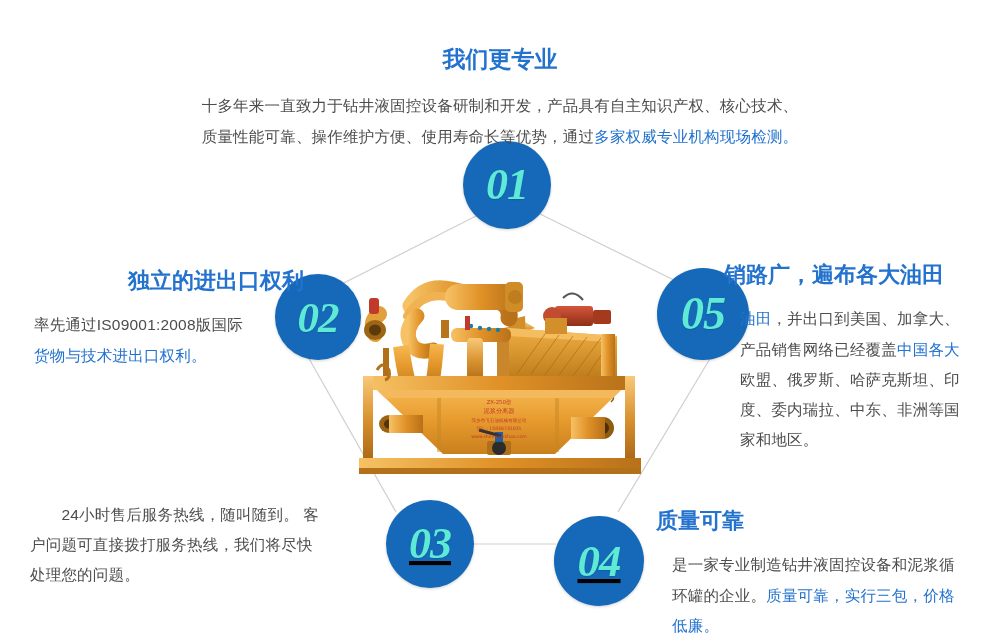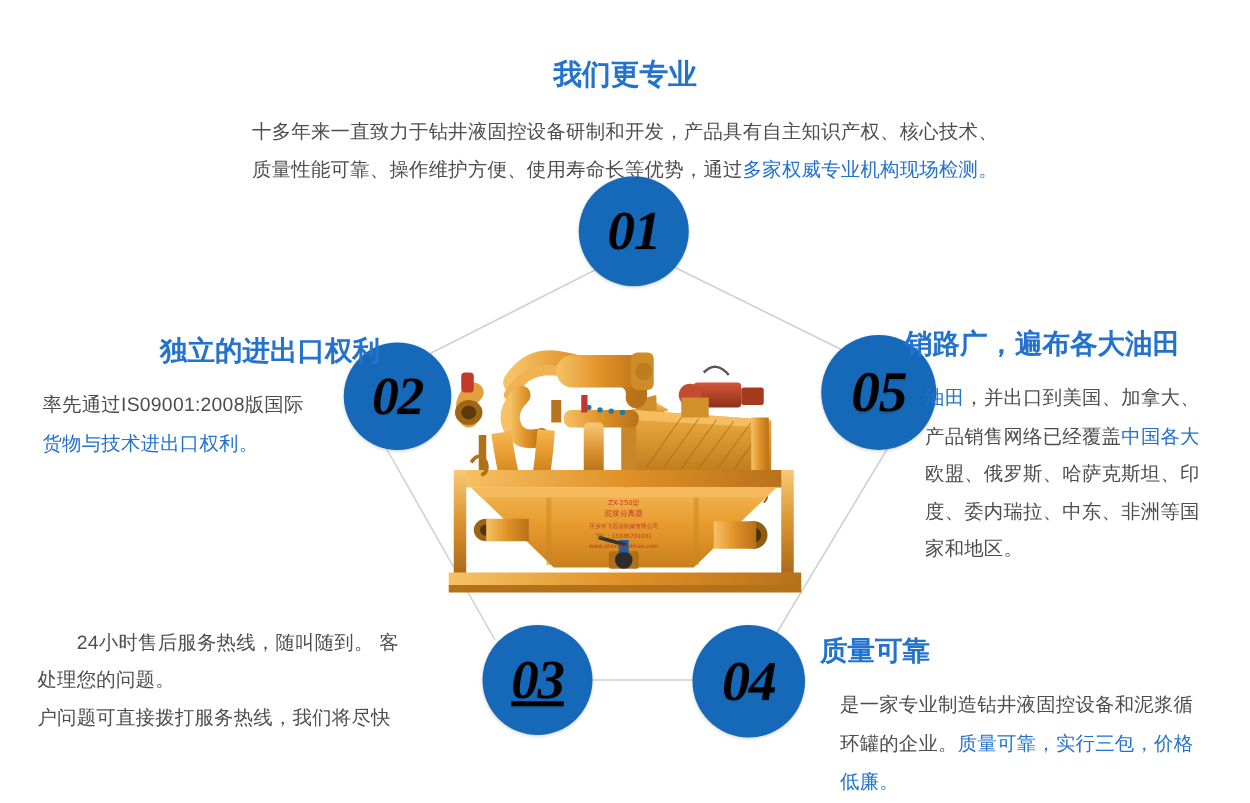--- a/index.html
+++ b/index.html
@@ -27,7 +27,7 @@
     font-family:"Liberation Serif","DejaVu Serif",serif;
     font-style:italic;
     font-weight:700;
-    color:#000000;
+    color:#5eead4;
     letter-spacing:-1px;
     line-height:1;
     user-select:none;

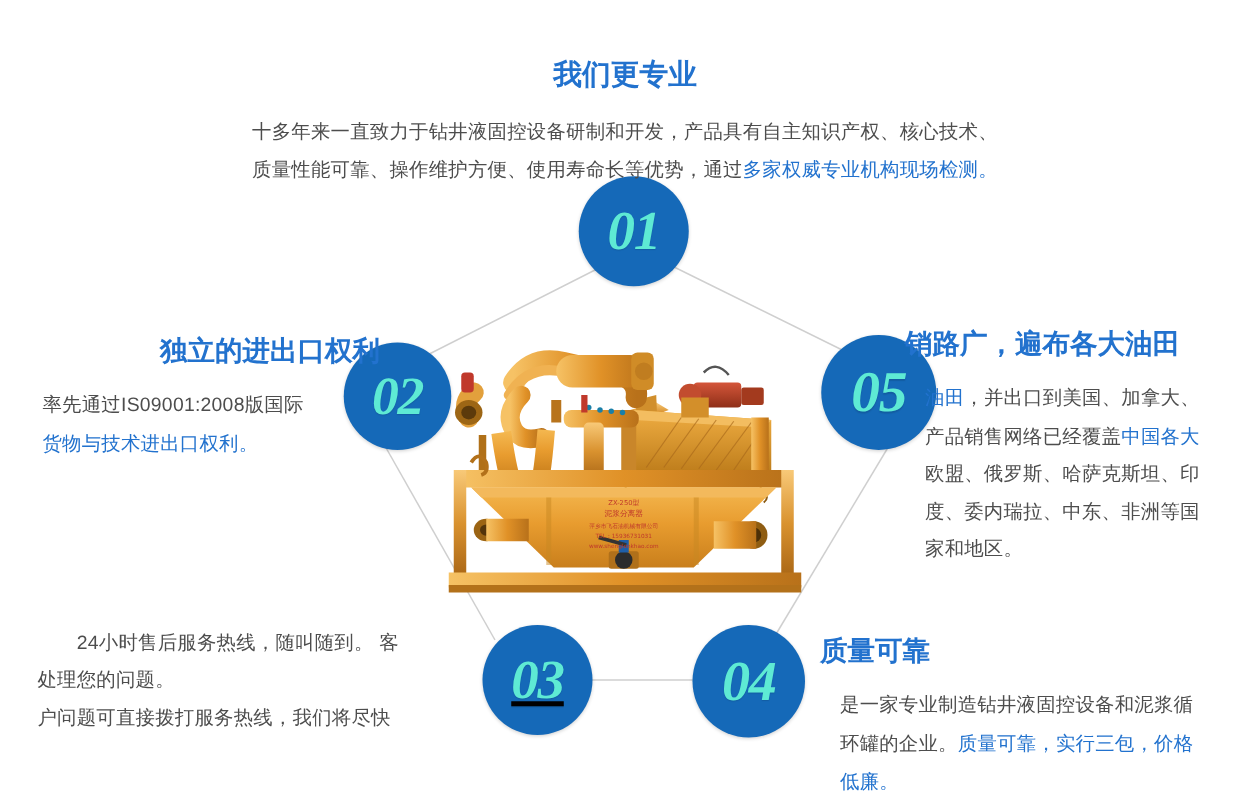--- a/index.html
+++ b/index.html
@@ -277,8 +277,8 @@
   <div class="block" id="b03">
     <div class="body">
       <div><span>　　24小时售后服务热线，随叫随到。 客</span></div>
+      <div><span>户问题可直接拨打服务热线，我们将尽快</span></div>
       <div><span>处理您的问题。</span></div>
-      <div><span>户问题可直接拨打服务热线，我们将尽快</span></div>
     </div>
   </div>
 

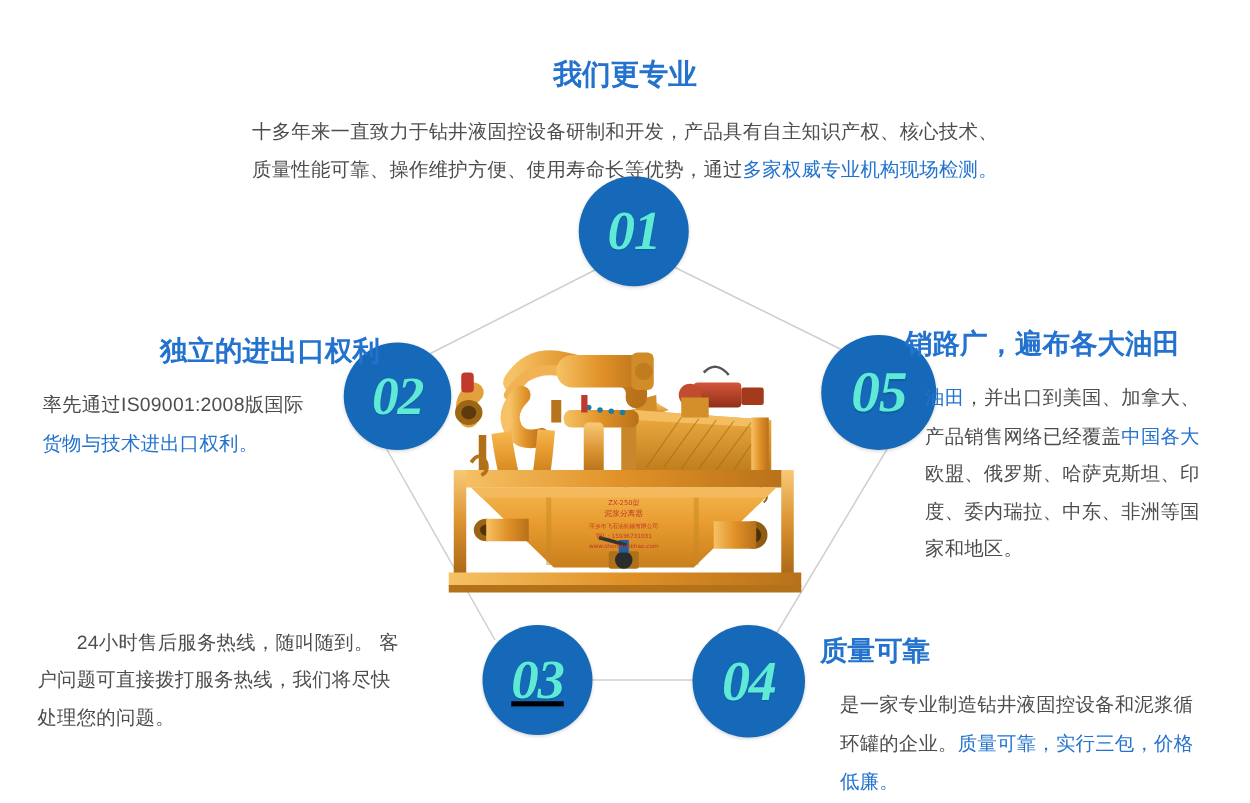--- a/index.html
+++ b/index.html
@@ -41,7 +41,7 @@
   #c05 .num{font-size:46px;}
   #c03{left:386px;top:500px;width:88px;height:88px;text-decoration:underline;}
   #c03 .num{font-size:44px;}
-  #c04{left:554px;top:500px;width:90px;height:90px;}
+  #c04{left:554px;top:516px;width:90px;height:90px;text-decoration:underline;}
   #c04 .num{font-size:45px;}
 
   

